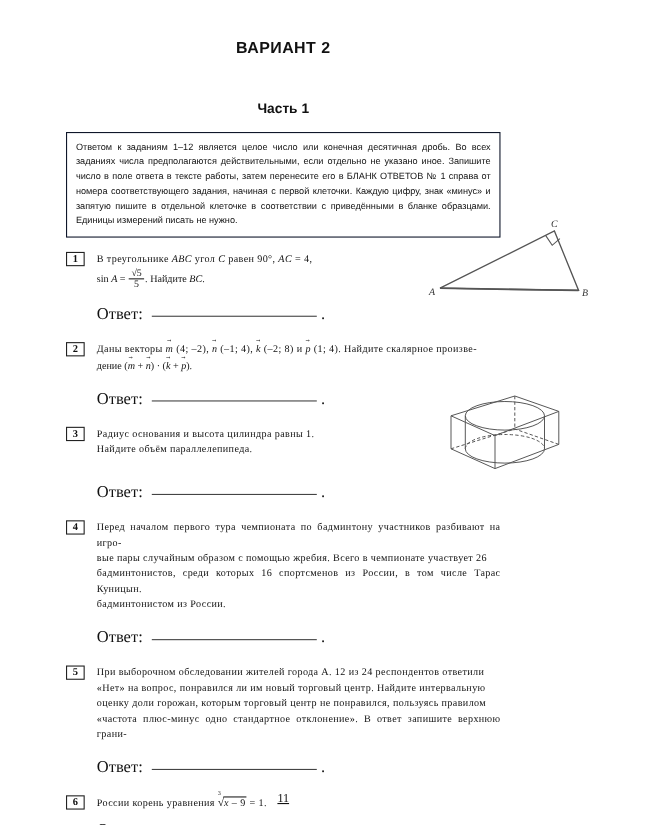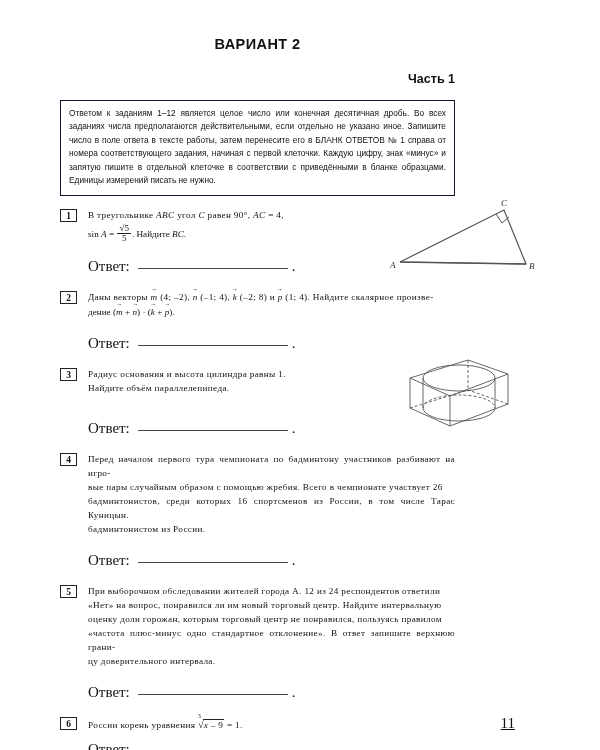--- a/index.html
+++ b/index.html
@@ -34,11 +34,11 @@
     margin-top: 36px;
   }
   .part-title {
-    text-align: right;
+    text-align: center;
     font-family: "Liberation Sans", "DejaVu Sans", sans-serif;
     font-weight: bold;
     font-size: 12.5px;
-    margin-top: 20px;
+    margin-top: 40px;
   }
 
   

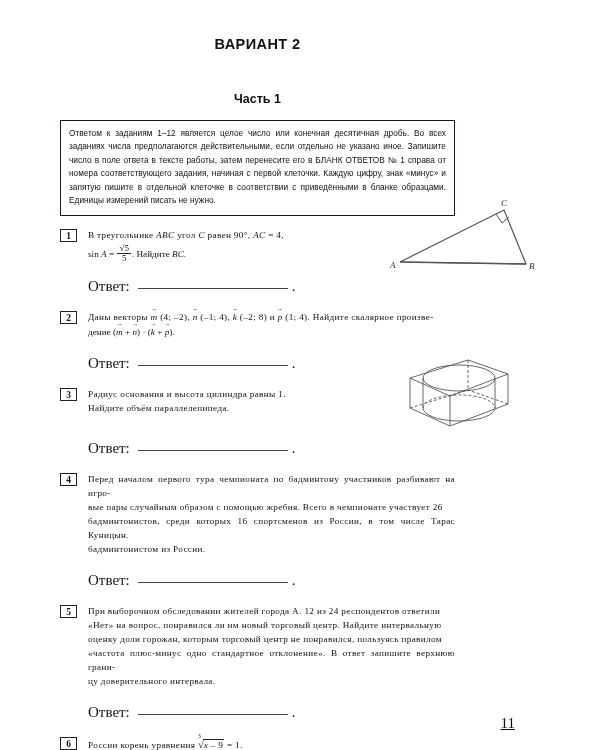--- a/index.html
+++ b/index.html
@@ -222,7 +222,6 @@
       <p class="stmt sp">«Нет» на вопрос, понравился ли им новый торговый центр. Найдите интервальную</p>
       <p class="stmt sp">оценку доли горожан, которым торговый центр не понравился, пользуясь правилом</p>
       <p class="stmt sp">«частота плюс-минус одно стандартное отклонение». В ответ запишите верхнюю грани-</p>
-      <p class="stmt sp">цу доверительного интервала.</p>
       <div class="answer">
         <span class="lbl">Ответ:</span><span class="rule"></span><span class="dot">.</span>
       </div>

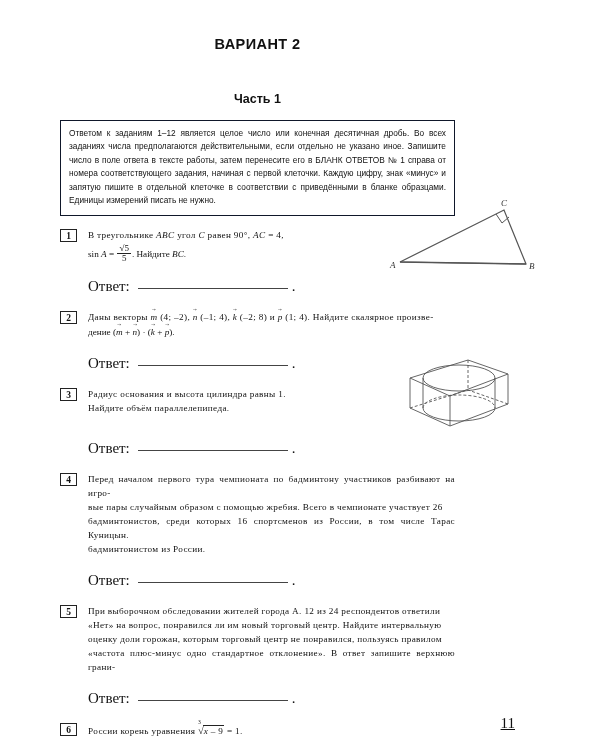--- a/index.html
+++ b/index.html
@@ -151,9 +151,9 @@
     left: 0;
     right: 0;
     bottom: 18px;
-    text-align: right;
+    text-align: center;
     font-family: "Liberation Serif", serif;
-    font-size: 15px;
+    font-size: 11px;
     text-decoration: underline;
   }
 </style>

